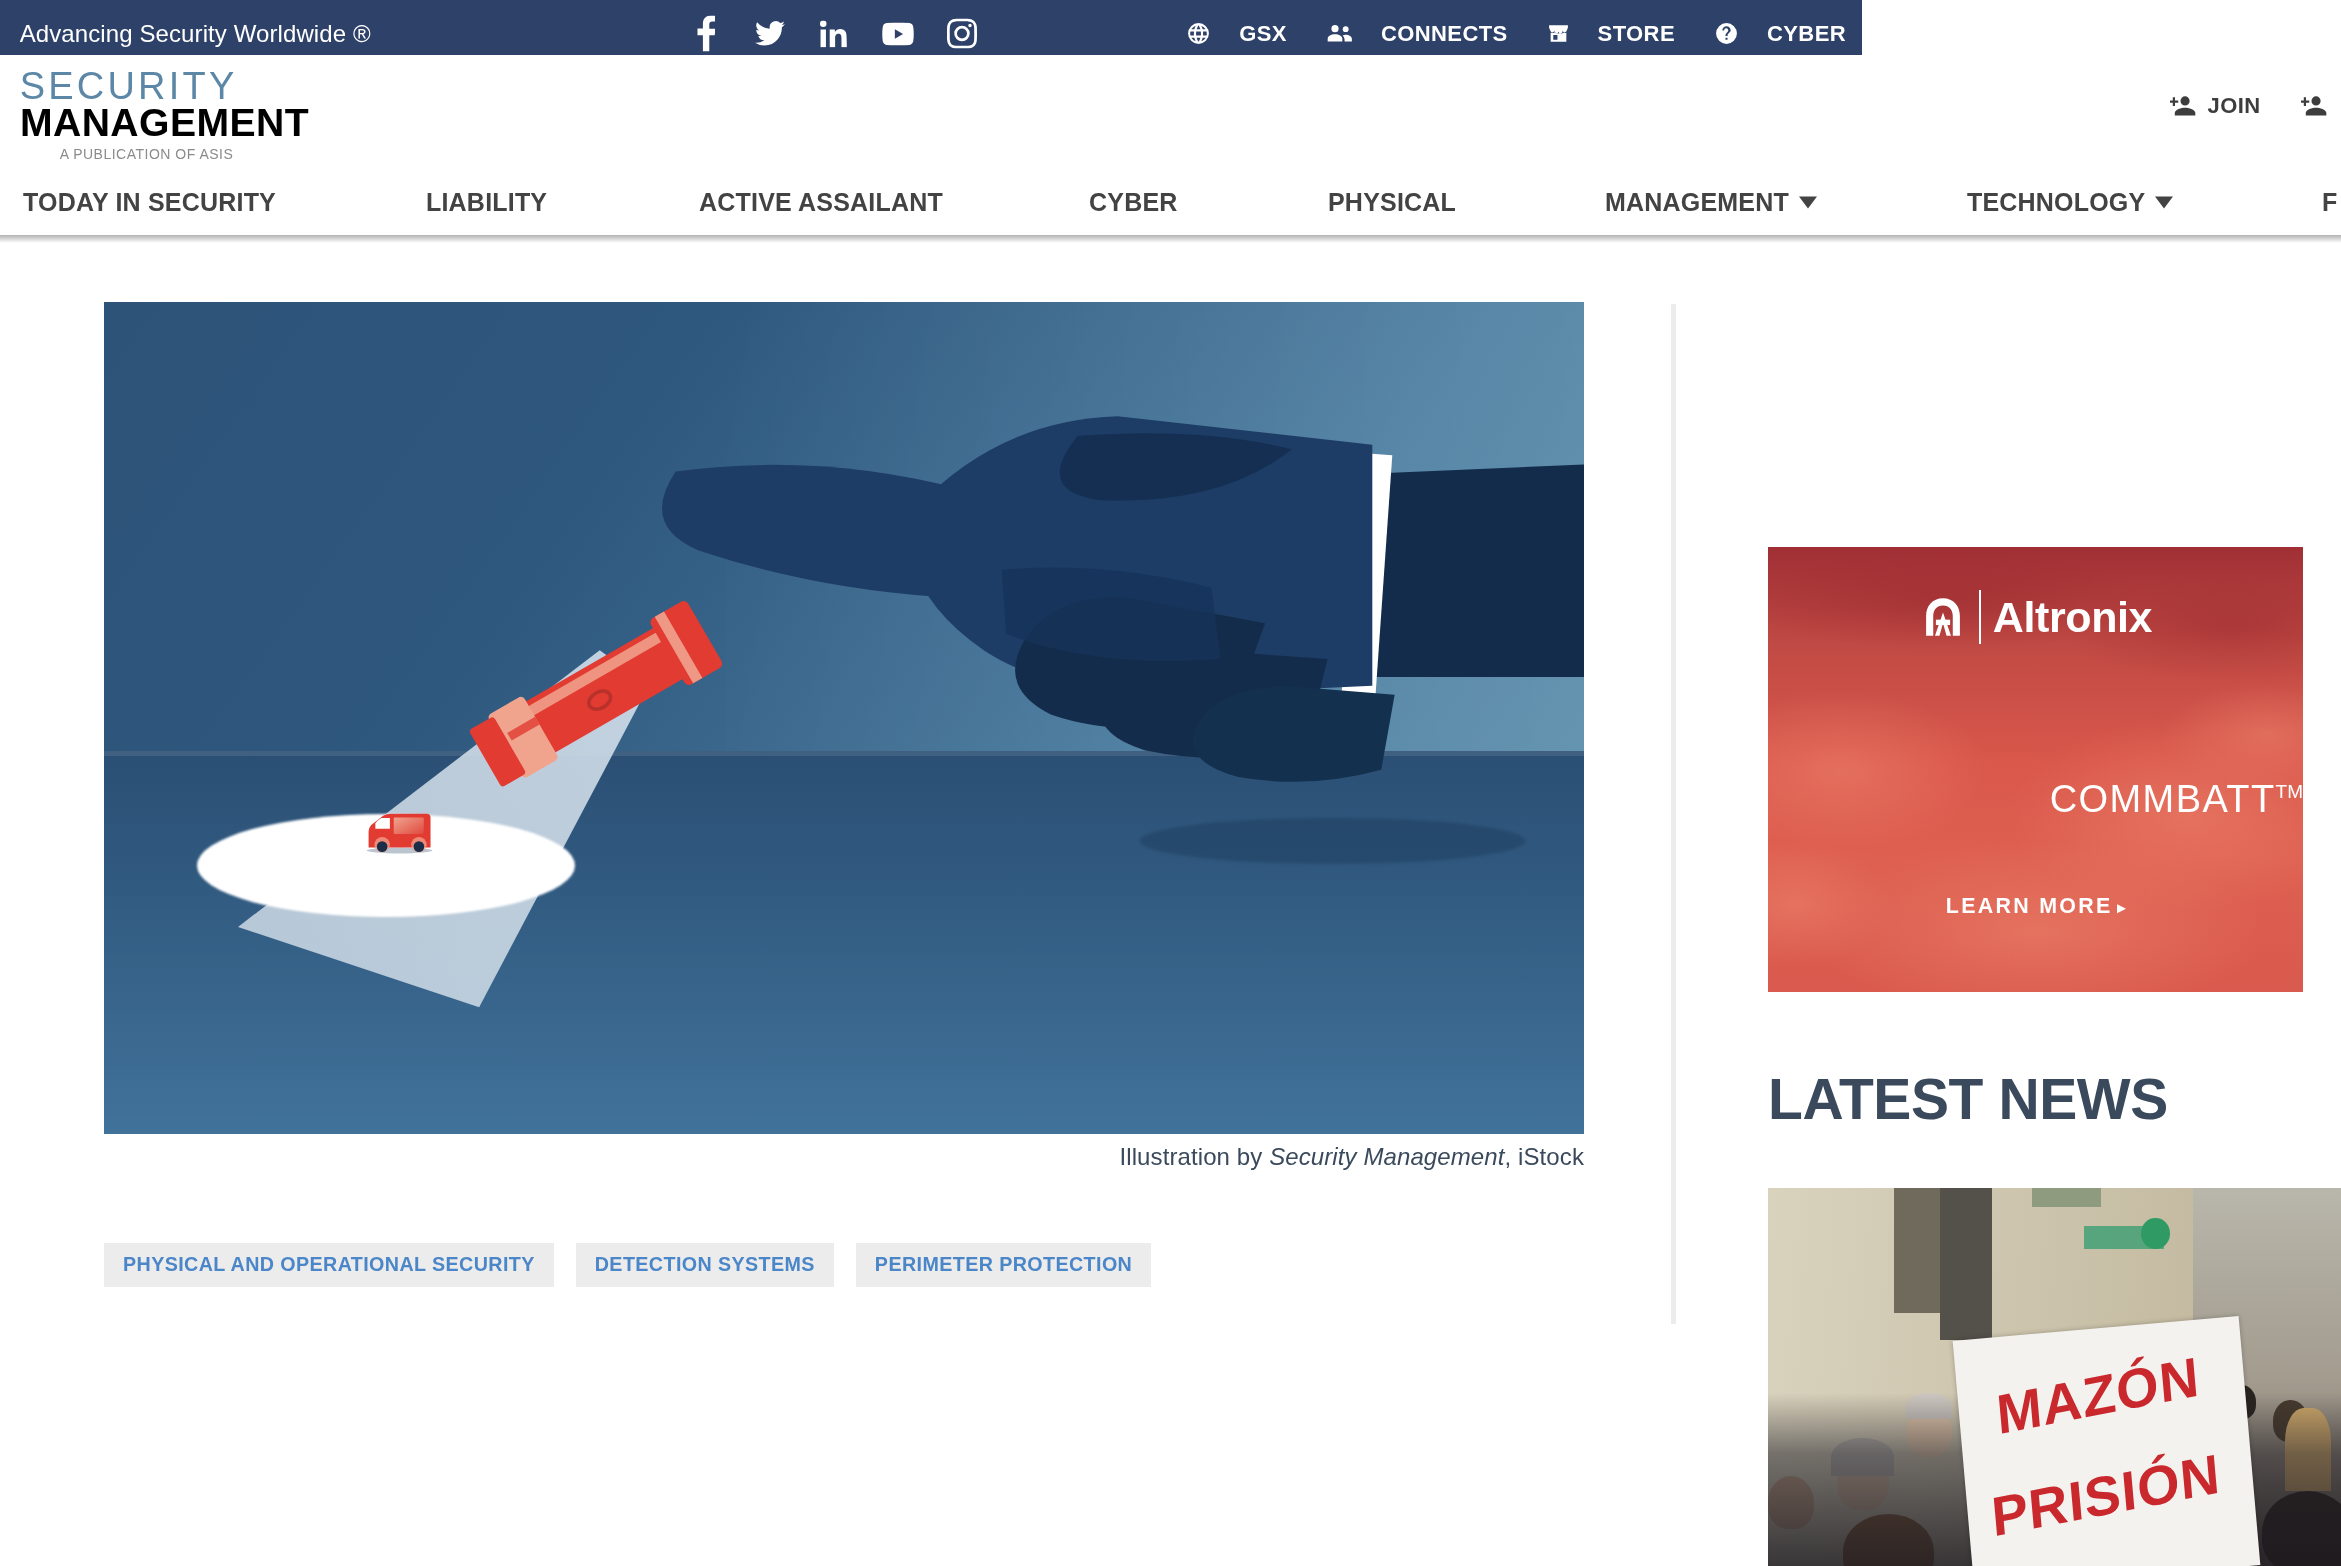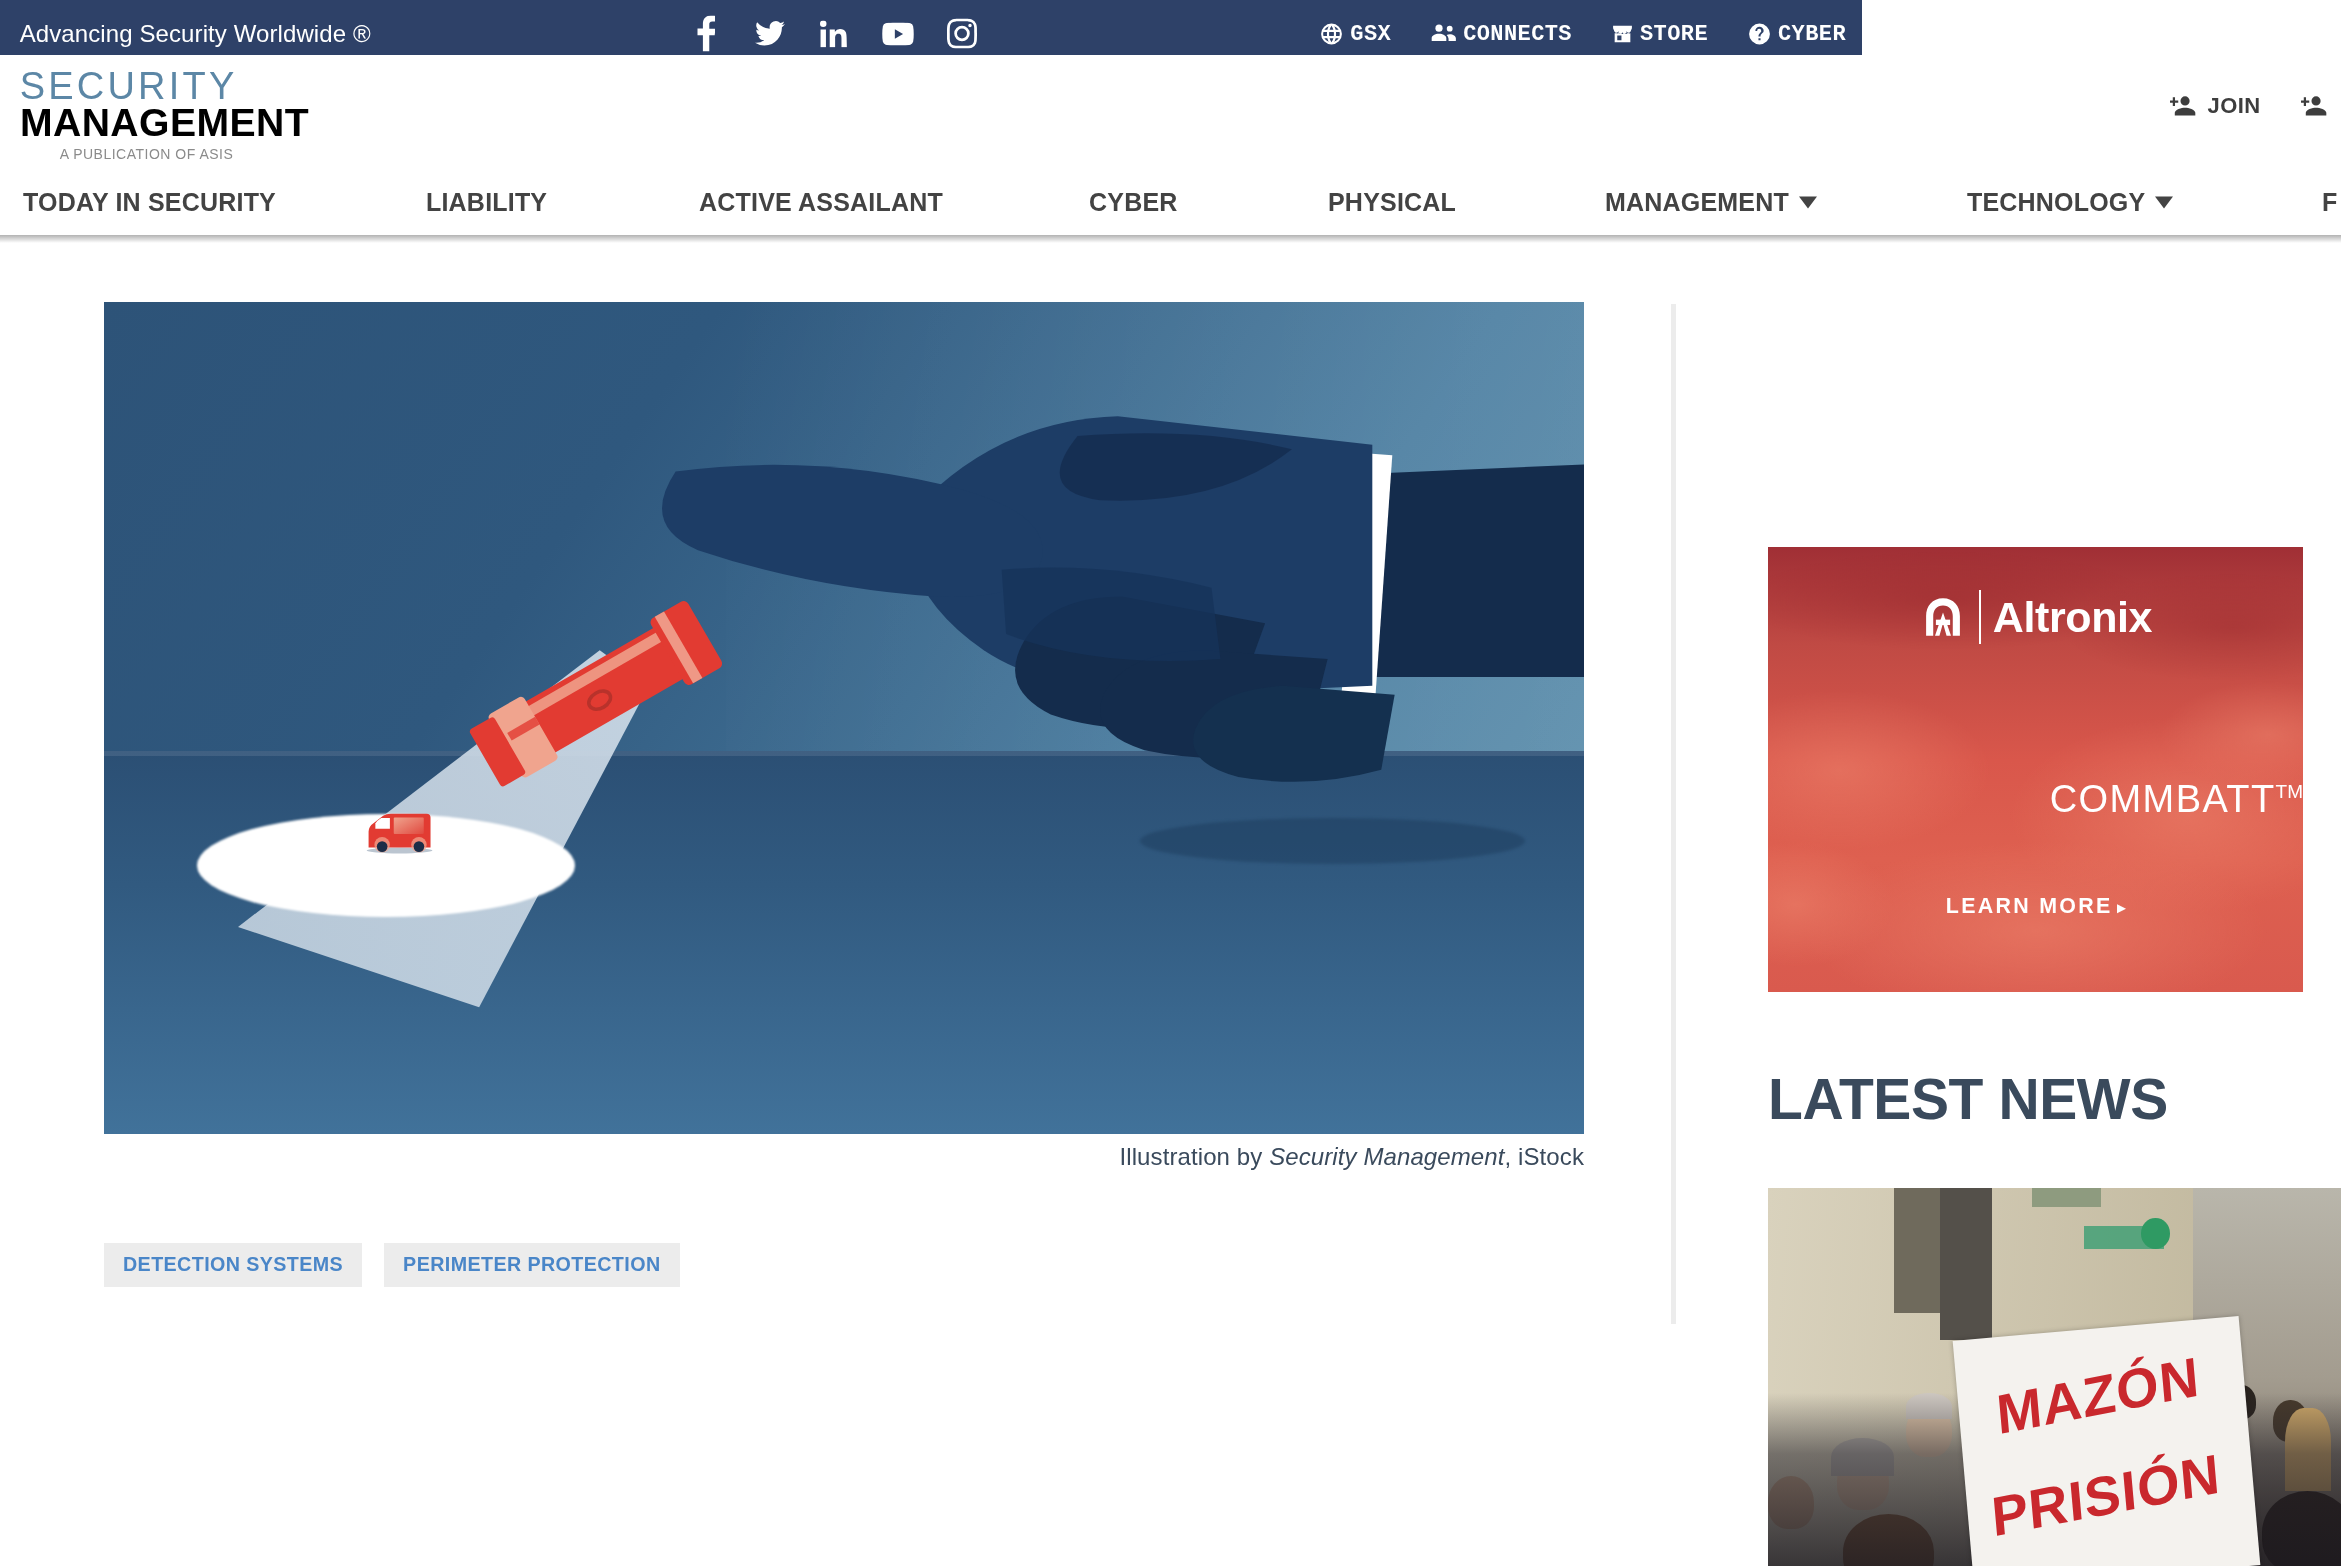--- a/index.html
+++ b/index.html
@@ -42,10 +42,10 @@
     display: flex; align-items: center; gap: 39px;
   }
   .util-item {
-    display: flex; align-items: center; gap: 6px;
+    display: flex; align-items: center; gap: 28px;
     font-size: 22px; font-weight: 700;
     letter-spacing: 0.4px;
-    cursor: pointer; white-space: nowrap; font-family: Liberation Mono, monospace;
+    cursor: pointer; white-space: nowrap;
   }
   .util-item svg { fill: #ffffff; display: block; }
 

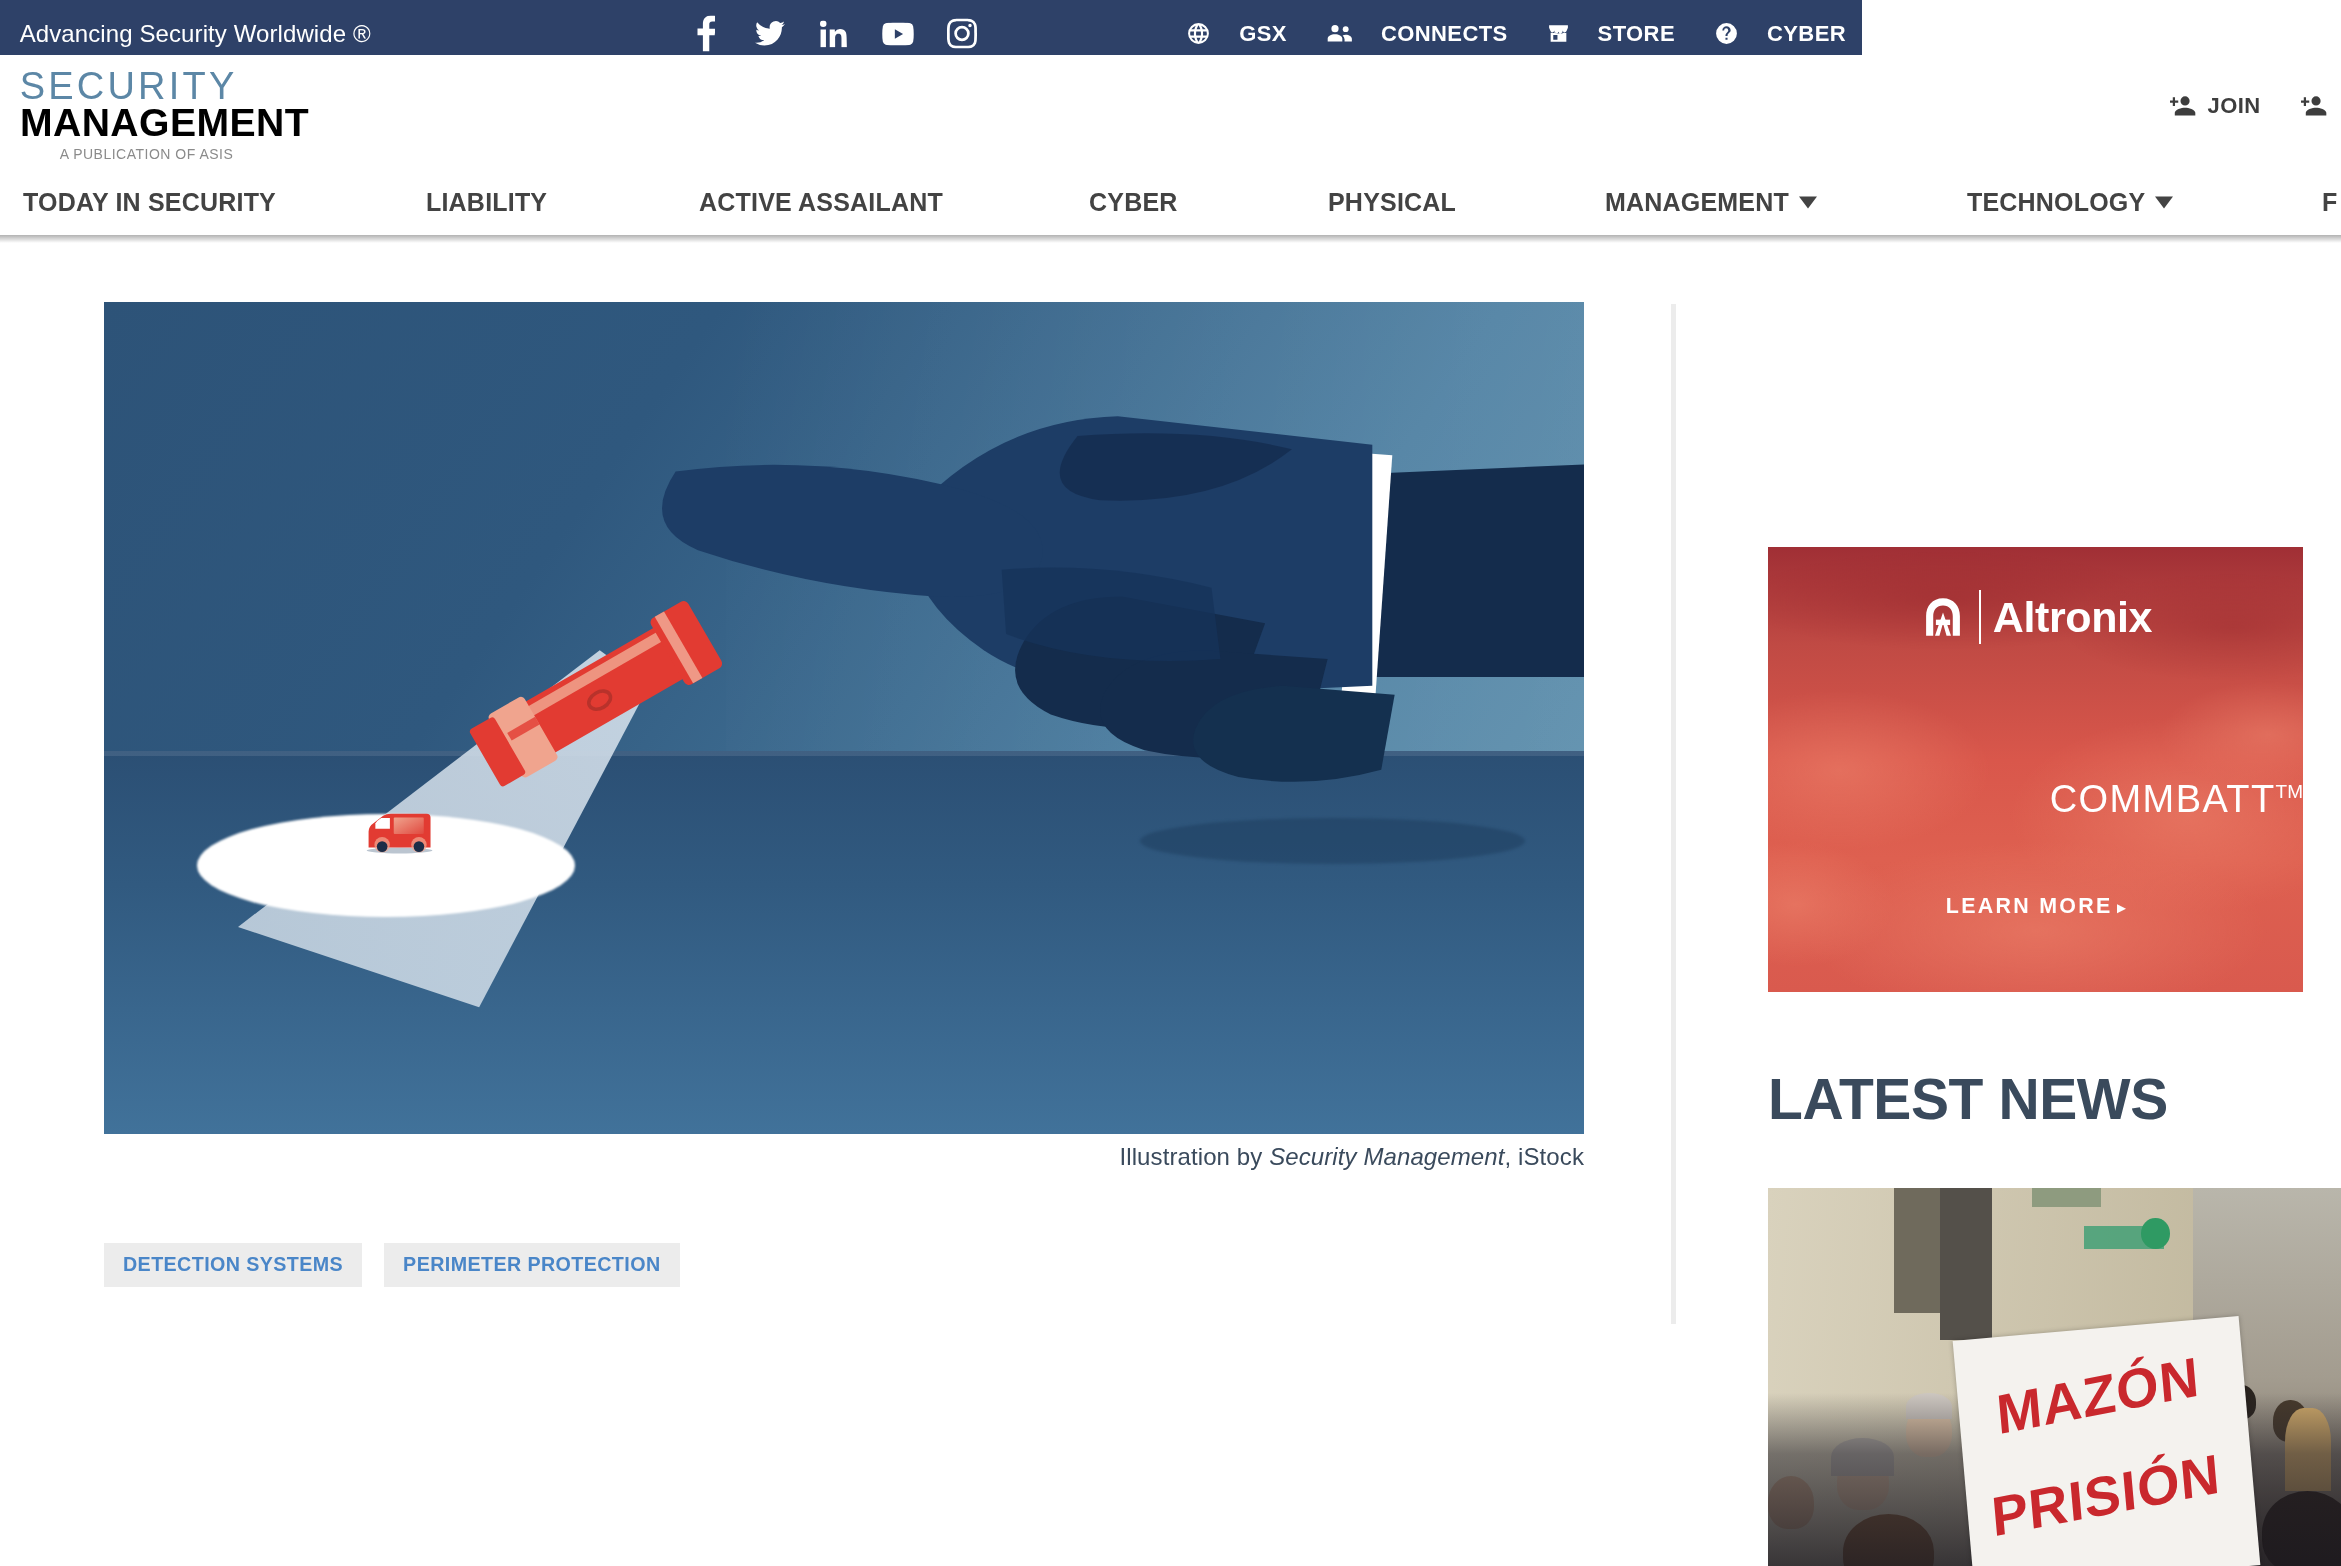--- a/index.html
+++ b/index.html
@@ -504,6 +504,7 @@
   </div>
 
   <div class="tags">
+    <span class="tag">PHYSICAL AND OPERATIONAL SECURITY</span>
     <span class="tag">DETECTION SYSTEMS</span>
     <span class="tag">PERIMETER PROTECTION</span>
   </div>

